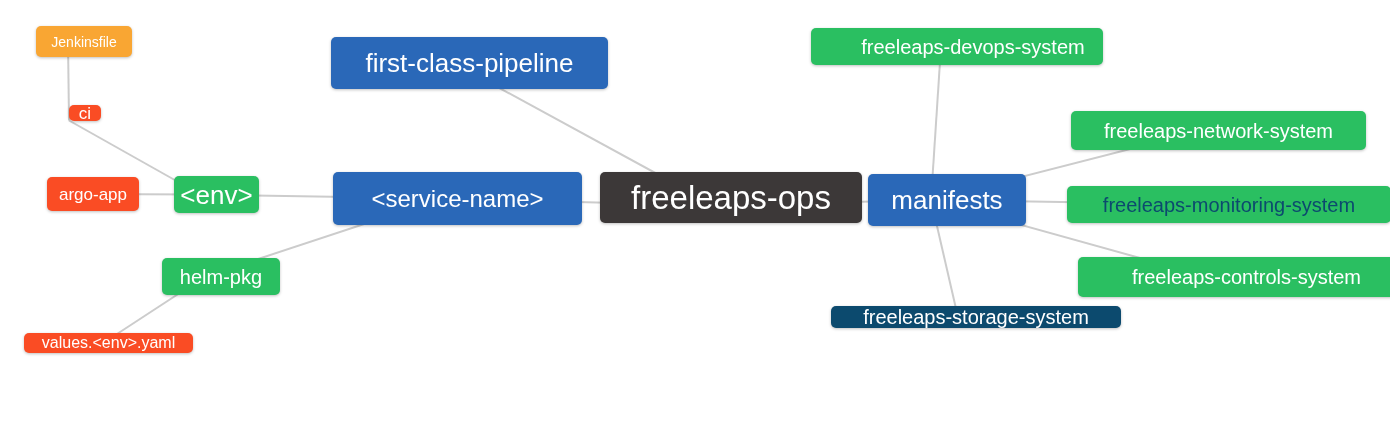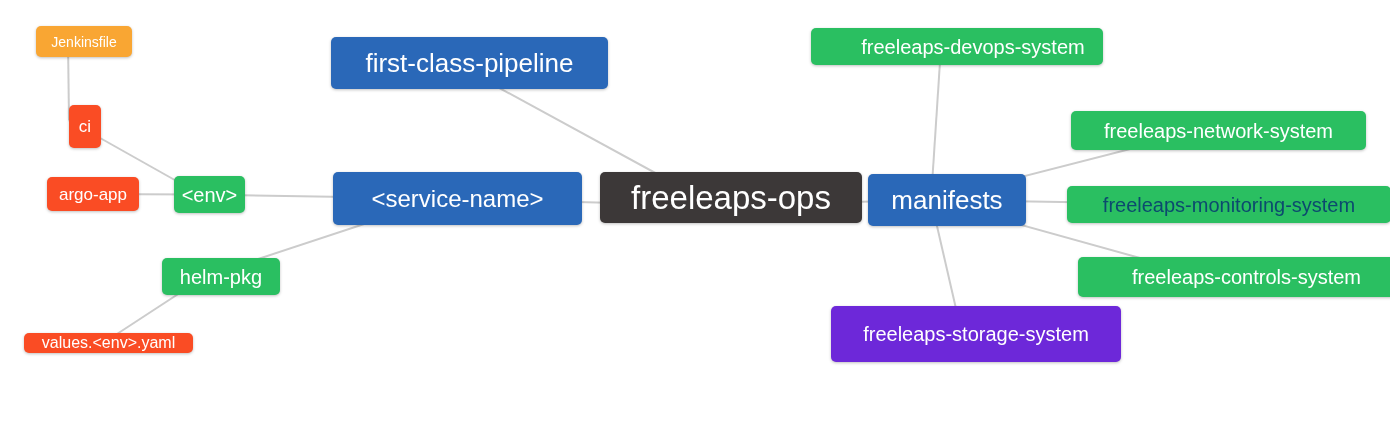--- a/index.html
+++ b/index.html
@@ -60,7 +60,7 @@
     </svg>
   <div id="node-layer">
       <div class="node" style="left: 20px; top: 26px; width: 96px; height: 31px; font-size: 14px; background: rgb(249, 166, 51); color: rgb(255, 255, 255);">Jenkinsfile</div>
-      <div class="node" style="left: 53px; top: 105px; width: 32px; height: 43px; font-size: 17px; background: rgb(250, 76, 36); color: rgb(255, 255, 255);">ci</div>
+      <div class="node" style="left: 53px; top: 105px; width: 32px; height: 16px; font-size: 17px; background: rgb(250, 76, 36); color: rgb(255, 255, 255);">ci</div>
       <div class="node" style="left: 31px; top: 177px; width: 92px; height: 34px; font-size: 17px; background: rgb(250, 76, 36); color: rgb(255, 255, 255);">argo-app</div>
       <div class="node" style="left: 158px; top: 176px; width: 71px; height: 37px; font-size: 20px; background: rgb(42, 191, 97); color: rgb(255, 255, 255);">&lt;env&gt;</div>
       <div class="node" style="left: 146px; top: 258px; width: 118px; height: 37px; font-size: 20px; background: rgb(42, 191, 97); color: rgb(255, 255, 255);">helm-pkg</div>

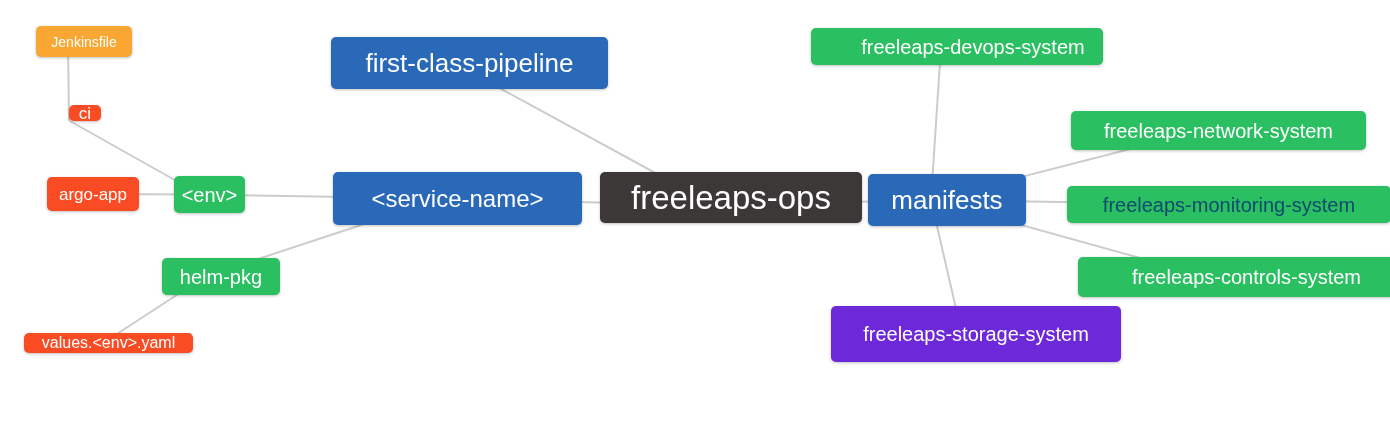--- a/index.html
+++ b/index.html
@@ -62,7 +62,7 @@
       <div class="node" style="left: 20px; top: 26px; width: 96px; height: 31px; font-size: 14px; background: rgb(249, 166, 51); color: rgb(255, 255, 255);">Jenkinsfile</div>
       <div class="node" style="left: 53px; top: 105px; width: 32px; height: 16px; font-size: 17px; background: rgb(250, 76, 36); color: rgb(255, 255, 255);">ci</div>
       <div class="node" style="left: 31px; top: 177px; width: 92px; height: 34px; font-size: 17px; background: rgb(250, 76, 36); color: rgb(255, 255, 255);">argo-app</div>
-      <div class="node" style="left: 158px; top: 176px; width: 71px; height: 37px; font-size: 20px; background: rgb(42, 191, 97); color: rgb(255, 255, 255);">&lt;env&gt;</div>
+      <div class="node" style="left: 158px; top: 176px; width: 85px; height: 37px; font-size: 26px; background: rgb(42, 191, 97); color: rgb(255, 255, 255);">&lt;env&gt;</div>
       <div class="node" style="left: 146px; top: 258px; width: 118px; height: 37px; font-size: 20px; background: rgb(42, 191, 97); color: rgb(255, 255, 255);">helm-pkg</div>
       <div class="node" style="left: 8px; top: 333px; width: 169px; height: 20px; font-size: 16px; background: rgb(250, 76, 36); color: rgb(255, 255, 255);">values.&lt;env&gt;.yaml</div>
       <div class="node" style="left: 315px; top: 37px; width: 277px; height: 52px; font-size: 26px; background: rgb(42, 104, 184); color: rgb(255, 255, 255);">first-class-pipeline</div>

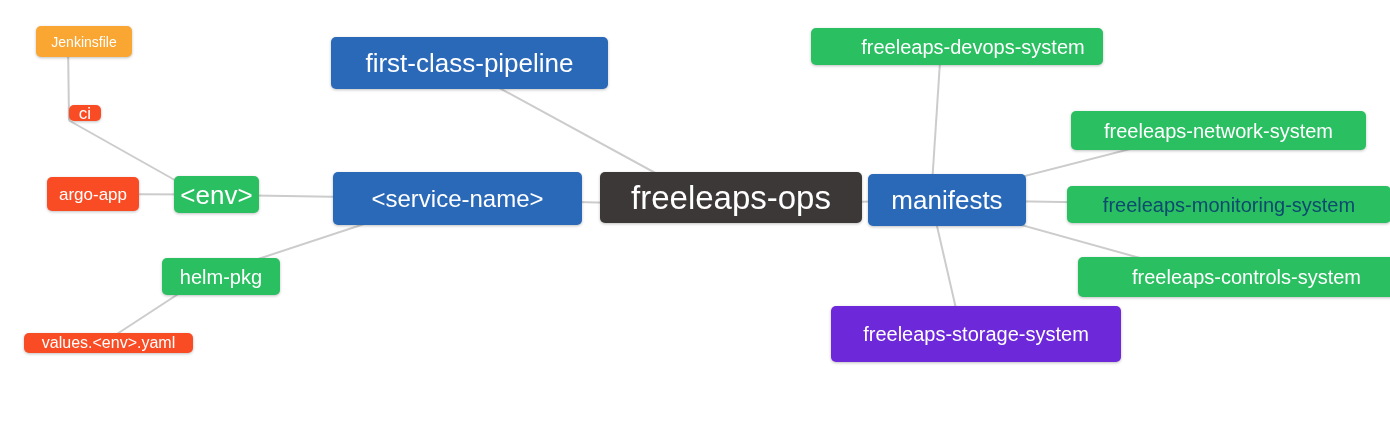--- a/index.html
+++ b/index.html
@@ -73,7 +73,7 @@
       <div class="node" style="left: 1055px; top: 111px; width: 295px; height: 39px; font-size: 20px; background: rgb(42, 191, 97); color: rgb(255, 255, 255);">freeleaps-network-system</div>
       <div class="node" style="left: 1051px; top: 186px; width: 324px; height: 37px; font-size: 20px; background: rgb(42, 191, 97); color: #0c4a6e;">freeleaps-monitoring-system</div>
       <div class="node" style="left: 1062px; top: 257px; width: 337px; height: 40px; font-size: 20px; background: rgb(42, 191, 97); color: rgb(255, 255, 255);">freeleaps-controls-system</div>
-      <div class="node" style="left: 815px; top: 306px; width: 290px; height: 56px; font-size: 20px; background: #6d28d9; color: rgb(255, 255, 255);">freeleaps-storage-system</div>
+      <div class="node" style="left: 815px; top: 306px; width: 290px; height: 22px; font-size: 20px; background: #0c4a6e; color: rgb(255, 255, 255);">freeleaps-storage-system</div>
     </div>
 </div>
 

